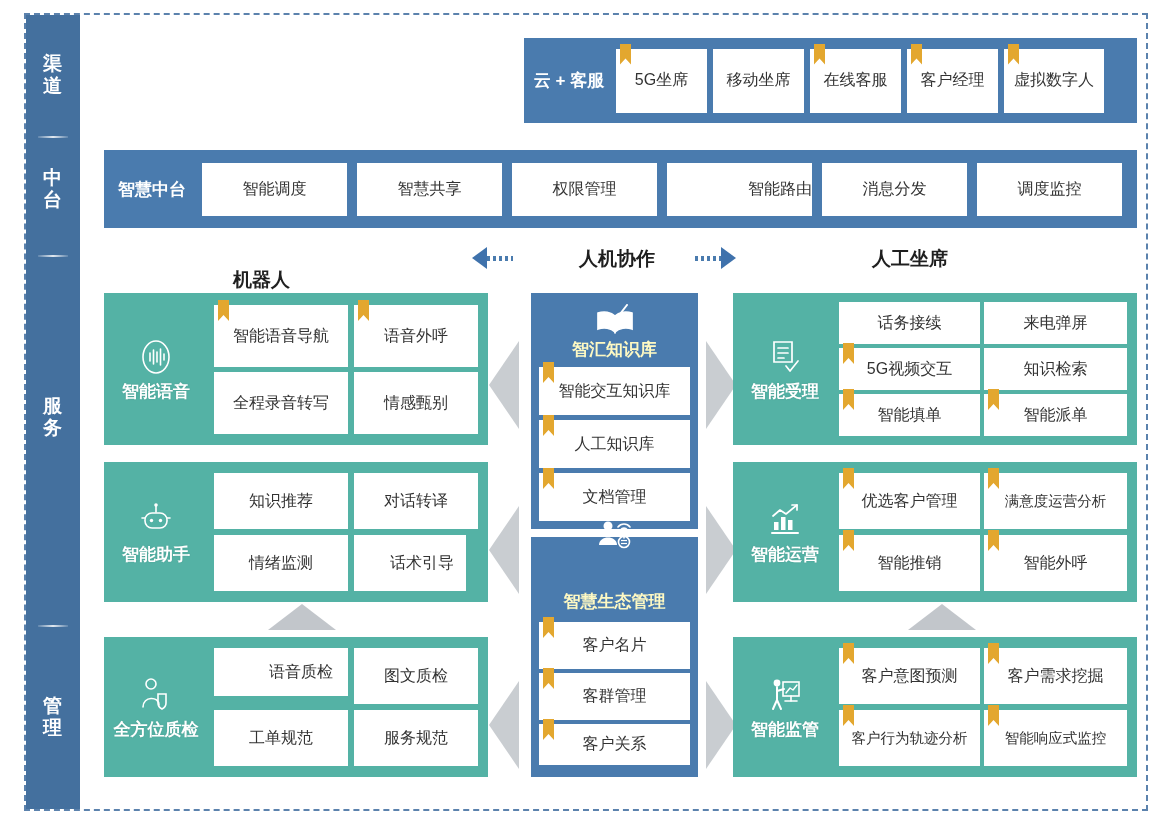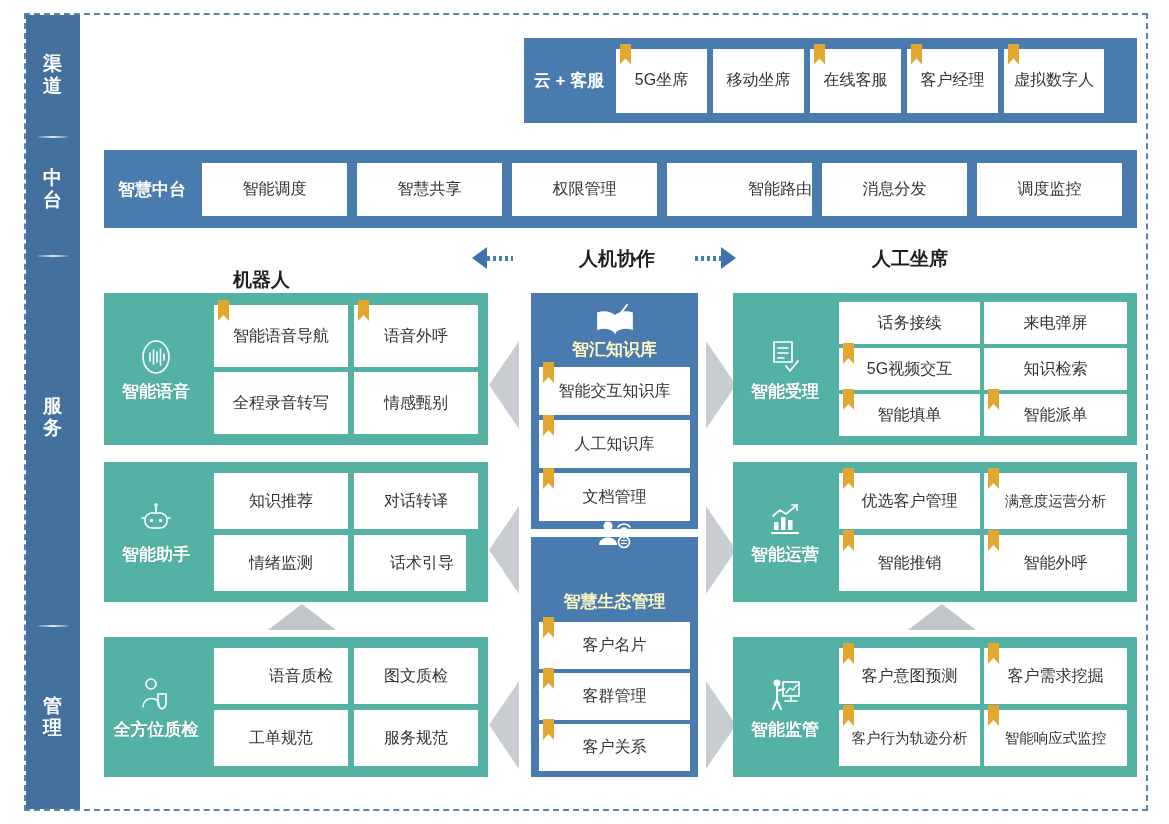--- a/index.html
+++ b/index.html
@@ -377,7 +377,7 @@
       </span>
       <span class="gname">全方位质检</span>
     </div>
-    <div class="tile" style="left:110px;top:11px;width:134px;height:56px;padding-left:40px;">
+    <div class="tile" style="left:110px;top:11px;width:134px;height:48px;padding-left:40px;">
       <span>语音质检</span>
     </div>
     <div class="tile" style="left:250px;top:11px;width:124px;height:56px;">

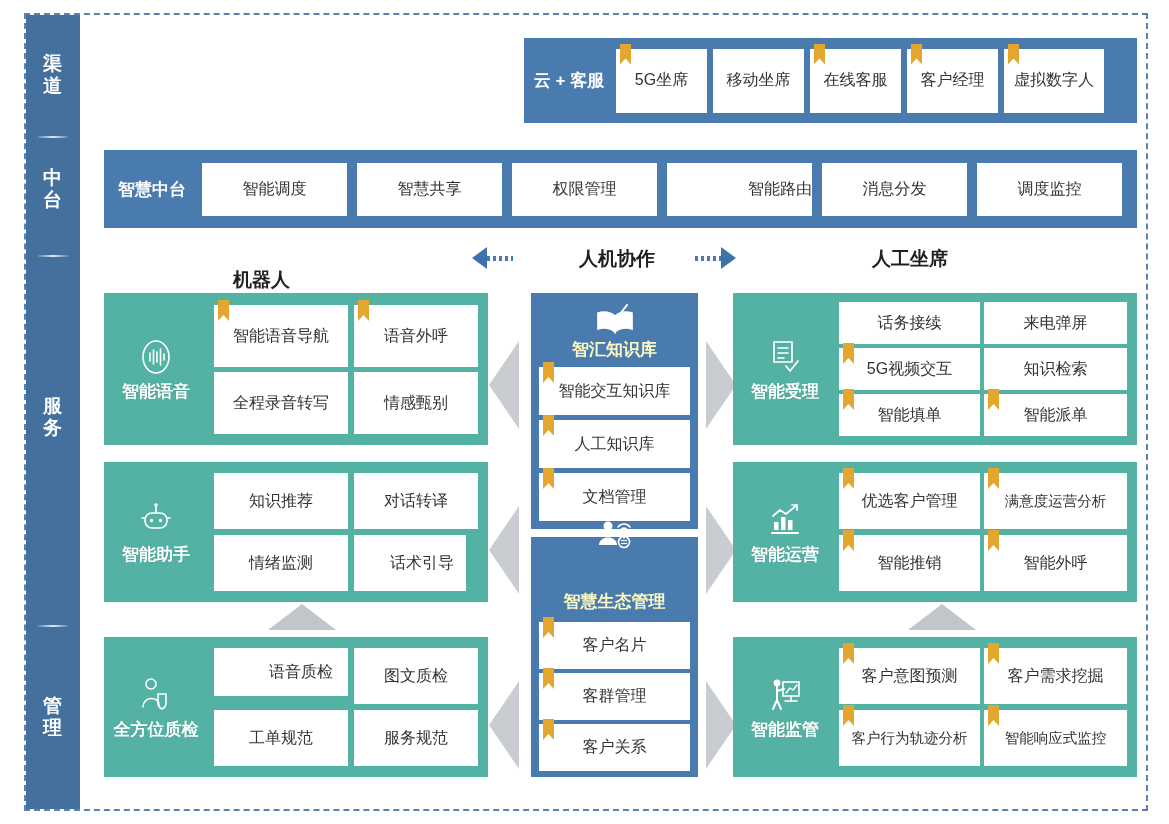--- a/index.html
+++ b/index.html
@@ -440,7 +440,7 @@
       <span class="ribbon"></span>
       <span>客群管理</span>
     </div>
-    <div class="citem" style="left:8px;top:187px;width:151px;height:47px;">
+    <div class="citem" style="left:8px;top:187px;width:151px;height:41px;">
       <span class="ribbon"></span>
       <span>客户关系</span>
     </div>

